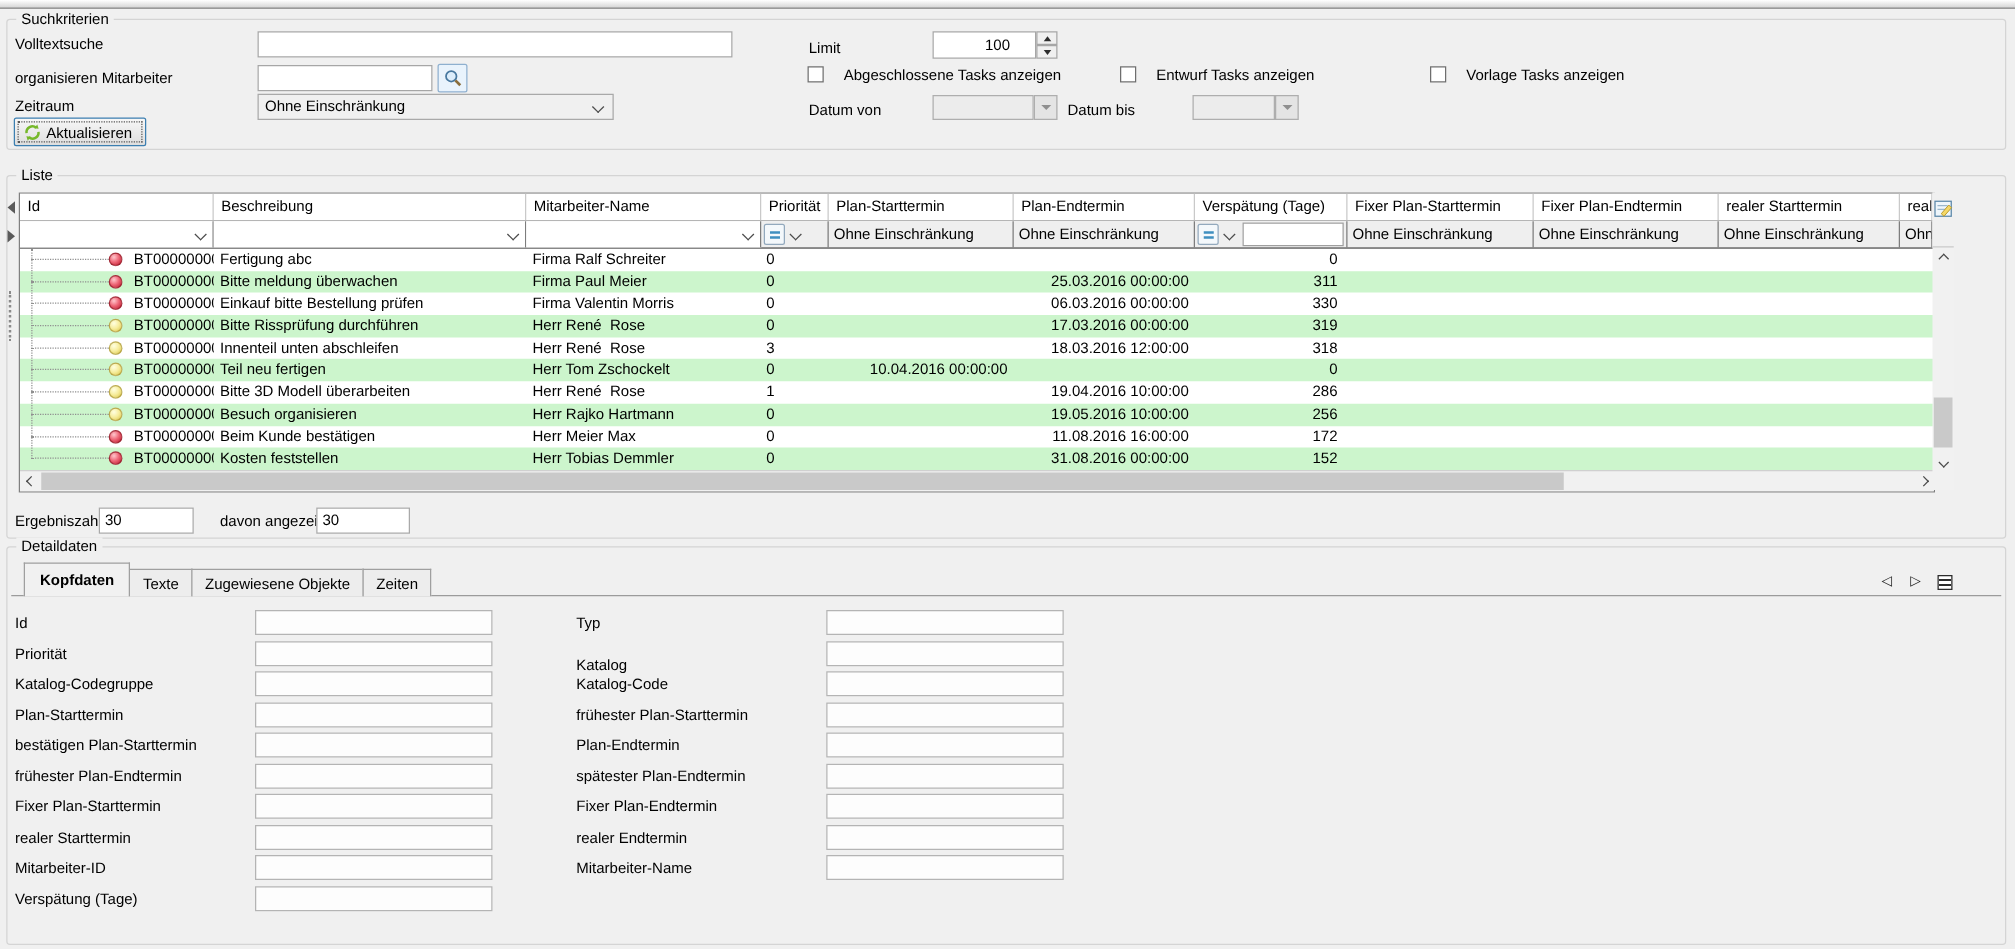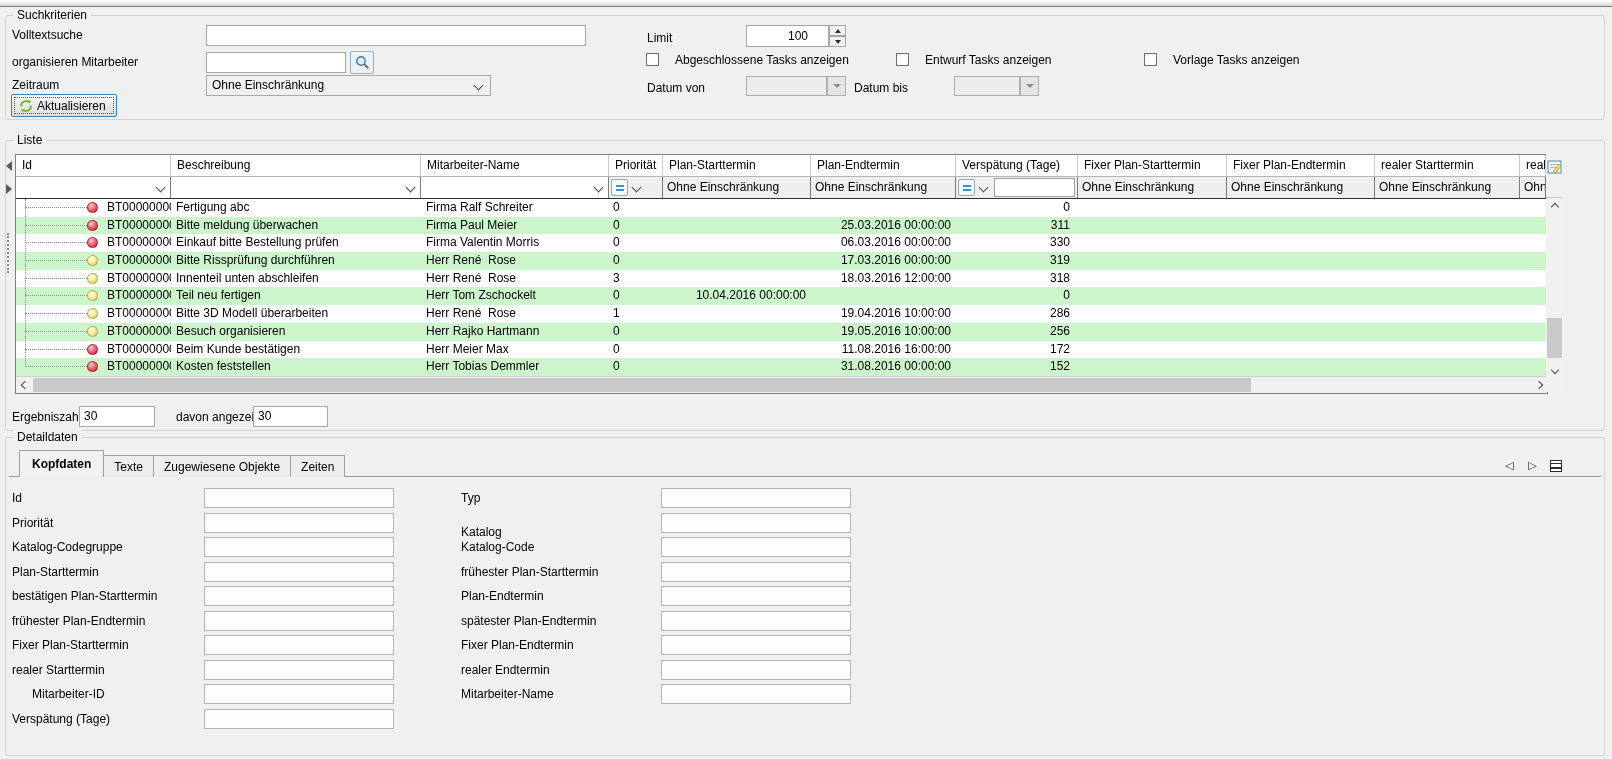--- a/index.html
+++ b/index.html
@@ -287,7 +287,7 @@
         <div class="fbox" style="left: 198px; top: 197px;"></div>
         <div class="flabel" style="left: 6px; top: 221.5px;">realer Starttermin</div>
         <div class="fbox" style="left: 198px; top: 221.5px;"></div>
-        <div class="flabel" style="left: 6px; top: 246px; margin-left: 20px;">Mitarbeiter-ID</div>
+        <div class="flabel" style="left: 6px; top: 246px;">Mitarbeiter-ID</div>
         <div class="fbox" style="left: 198px; top: 246px;"></div>
         <div class="flabel" style="left: 6px; top: 270.5px;">Verspätung (Tage)</div>
         <div class="fbox" style="left: 198px; top: 270.5px;"></div>

